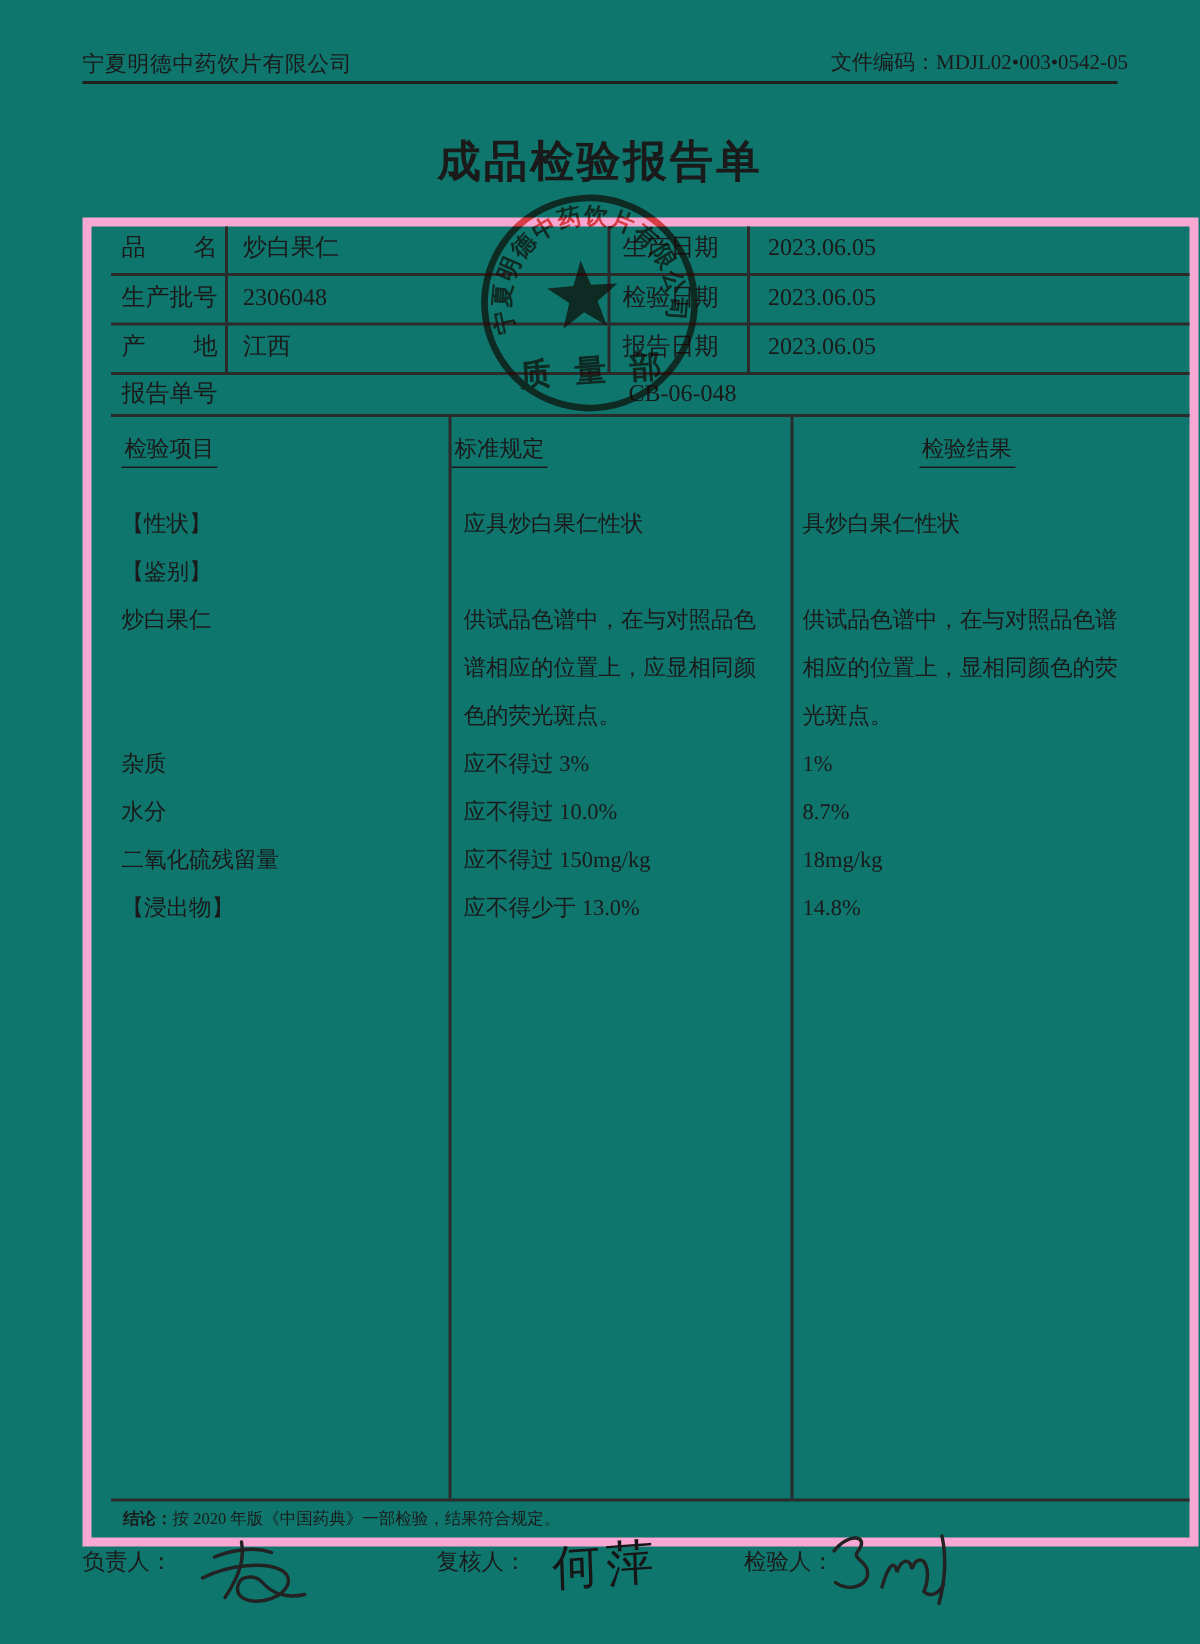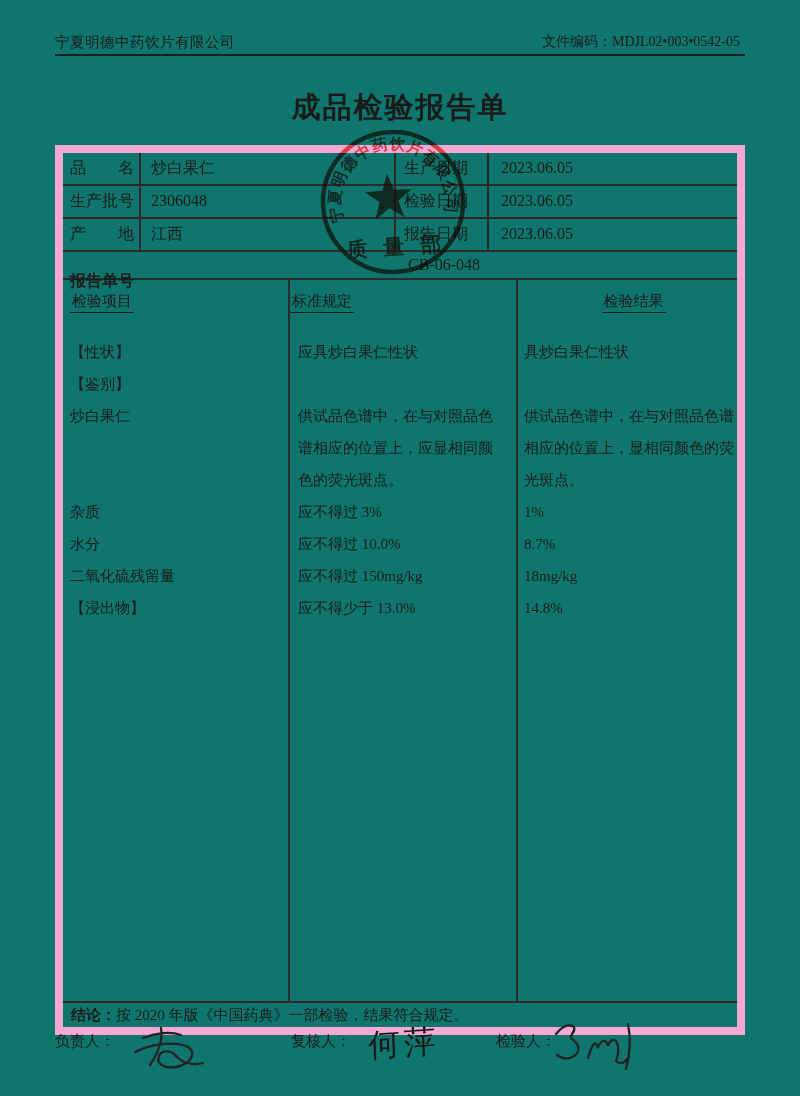--- a/index.html
+++ b/index.html
@@ -6,7 +6,7 @@
   .page{position:relative;width:800px;height:1096px;background:#0f766e;
         font-family:"Liberation Serif","DejaVu Serif",serif;color:#1a1a1a;overflow:hidden;}
   .hdr-company{position:absolute;left:55px;top:33px;font-size:14.5px;letter-spacing:.5px;}
-  .hdr-code{position:absolute;right:60px;top:33px;font-size:14px;}
+  .hdr-code{position:absolute;right:48px;top:33px;font-size:14px;}
   .hdr-rule{position:absolute;left:55px;top:54px;width:690px;height:2px;background:#1f1f1f;}
   .title{position:absolute;left:0;top:88px;width:100%;text-align:center;
          font-size:29px;font-weight:bold;letter-spacing:2px;}

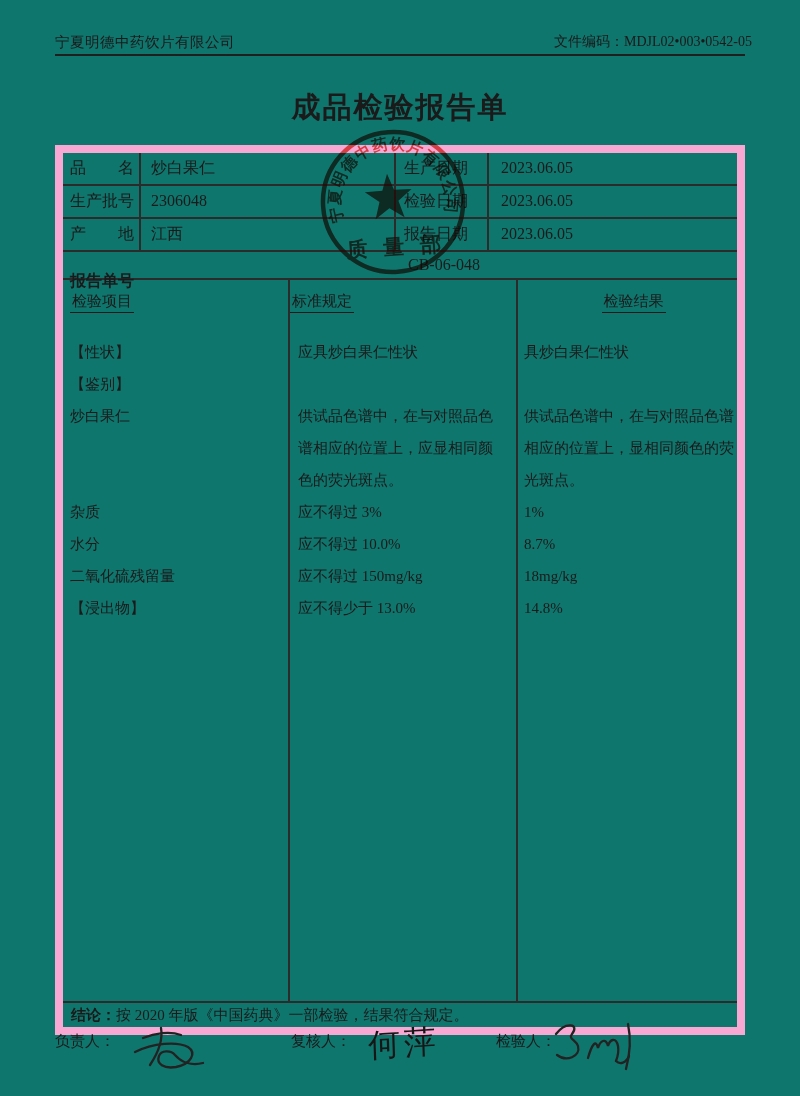--- a/index.html
+++ b/index.html
@@ -11,7 +11,7 @@
   .title{position:absolute;left:0;top:88px;width:100%;text-align:center;
          font-size:29px;font-weight:bold;letter-spacing:2px;}
 
-  .doc-table{position:absolute;left:55px;top:145px;width:690px;border:8px solid #f9a8d4;box-sizing:border-box;}
+  .doc-table{position:absolute;left:55px;top:145px;width:744px;border:6px solid #f9a8d4;box-sizing:border-box;padding-left:13px;}
   .info-row{display:grid;grid-template-columns:78px 255px 93px 260px;border-bottom:2px solid #2b2b2b;height:31px;}
   .info-row > div{box-sizing:border-box;font-size:16px;line-height:29px;overflow:hidden;white-space:nowrap;}
   .cell-r{border-right:2px solid #2b2b2b;}

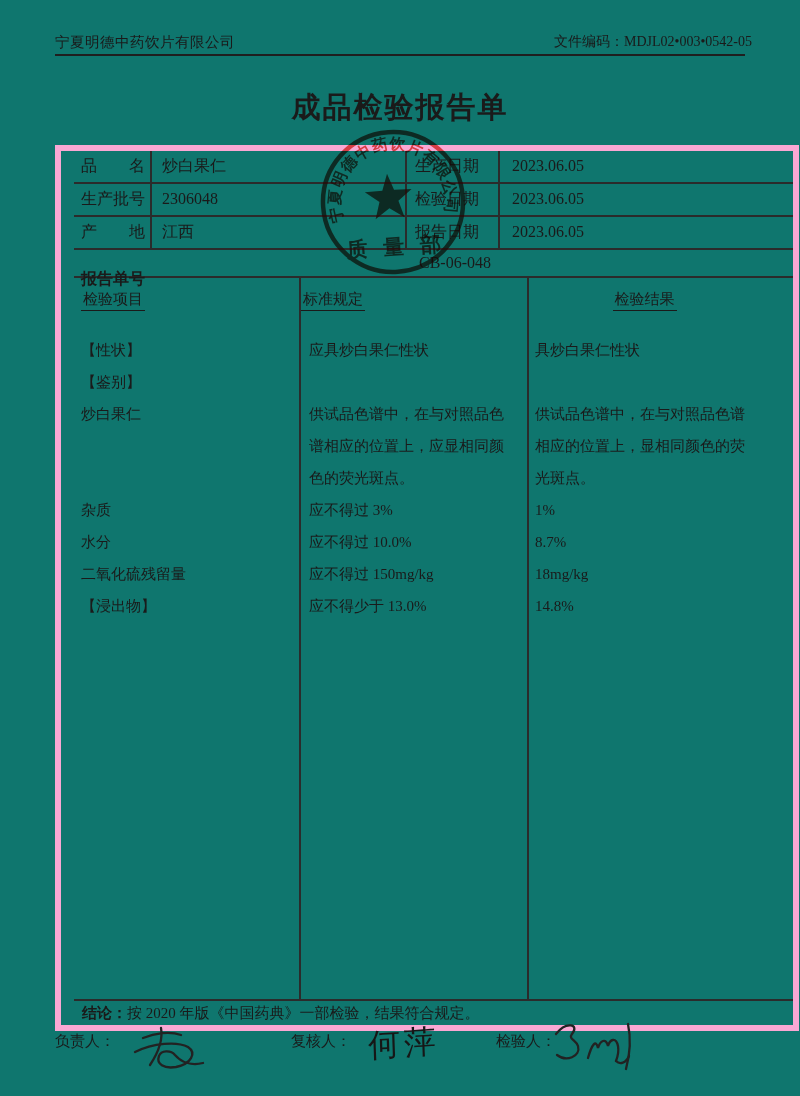--- a/index.html
+++ b/index.html
@@ -20,7 +20,7 @@
   .dlab{padding-left:8px;}
   .dval{padding-left:12px;}
   .report-row{position:relative;height:26px;border-bottom:2px solid #2b2b2b;font-size:16px;line-height:25px;}
-  .report-row .lab{position:absolute;left:0;top:16px;padding-left:7px;font-weight:bold;}
+  .report-row .lab{position:absolute;left:0;top:0;padding-left:7px;}
   .report-row .rno{position:absolute;left:345px;top:0;}
 
   .main-sec{position:relative;height:721px;font-size:15px;}

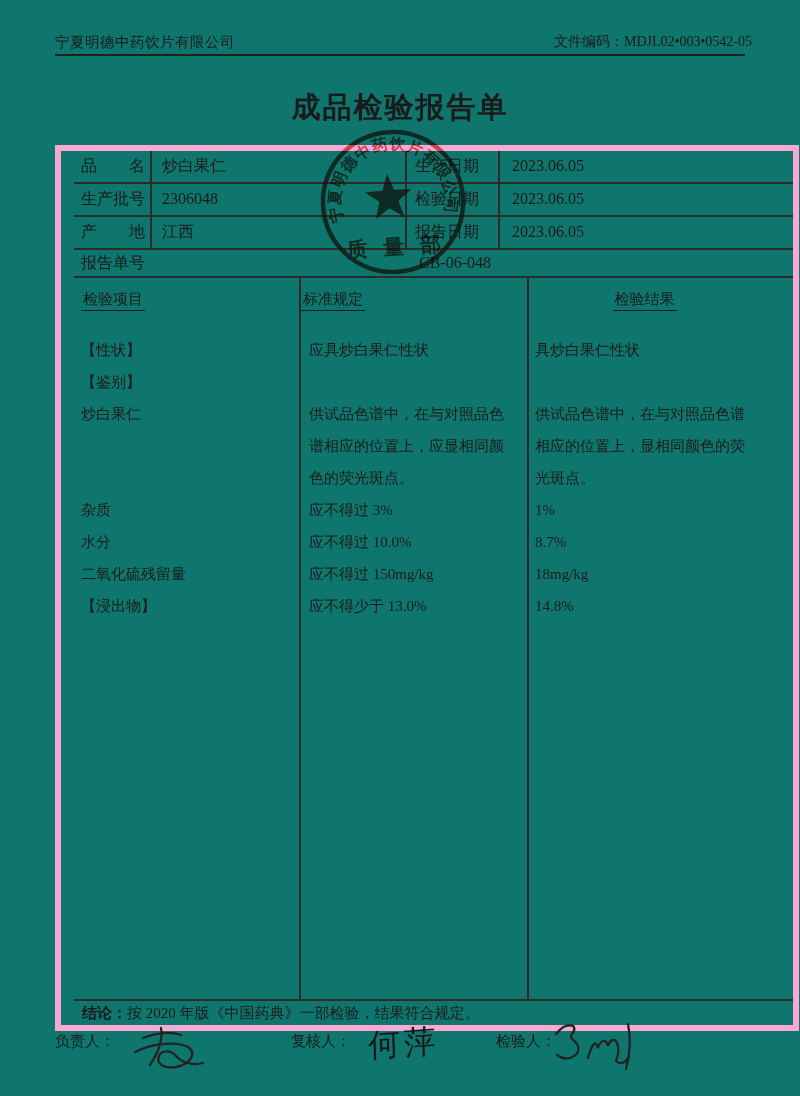--- a/index.html
+++ b/index.html
@@ -36,7 +36,7 @@
   .bc2{padding-left:10px;padding-right:9px;}
   .bc3{padding-left:8px;padding-right:6px;}
 
-  .concl-row{border-top:2px solid #2b2b2b;height:26px;font-size:15px;line-height:25px;padding-left:8px;box-sizing:border-box;}
+  .concl-row{border-top:2px solid #2b2b2b;height:26px;font-size:11px;line-height:25px;padding-left:8px;box-sizing:border-box;}
   .concl-row b{font-weight:bold;}
 
   .sig-label{position:absolute;top:1032px;font-size:15px;}

